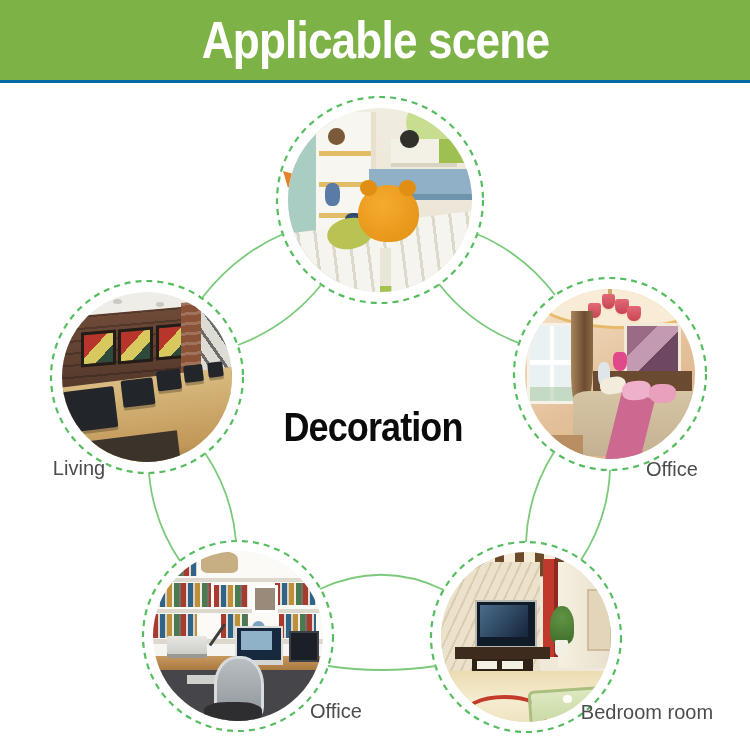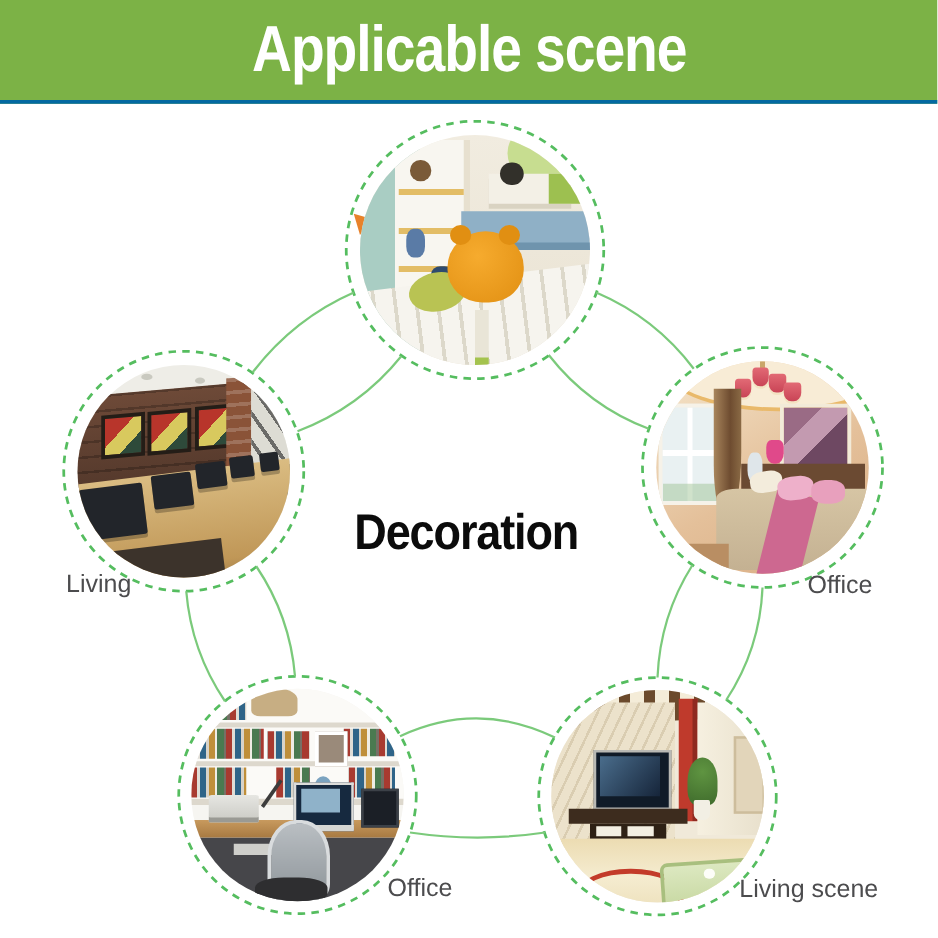--- a/index.html
+++ b/index.html
@@ -309,7 +309,7 @@
   <div class="lbl" style="left:79px;top:388px">Living</div>
   <div class="lbl" style="left:672px;top:389px">Office</div>
   <div class="lbl" style="left:336px;top:631px">Office</div>
-  <div class="lbl" style="left:647px;top:632px">Living scene</div>
+  <div class="lbl" style="left:647px;top:632px">Bedroom room</div>
 
   <div class="center-title">Decoration</div>
 </div>

